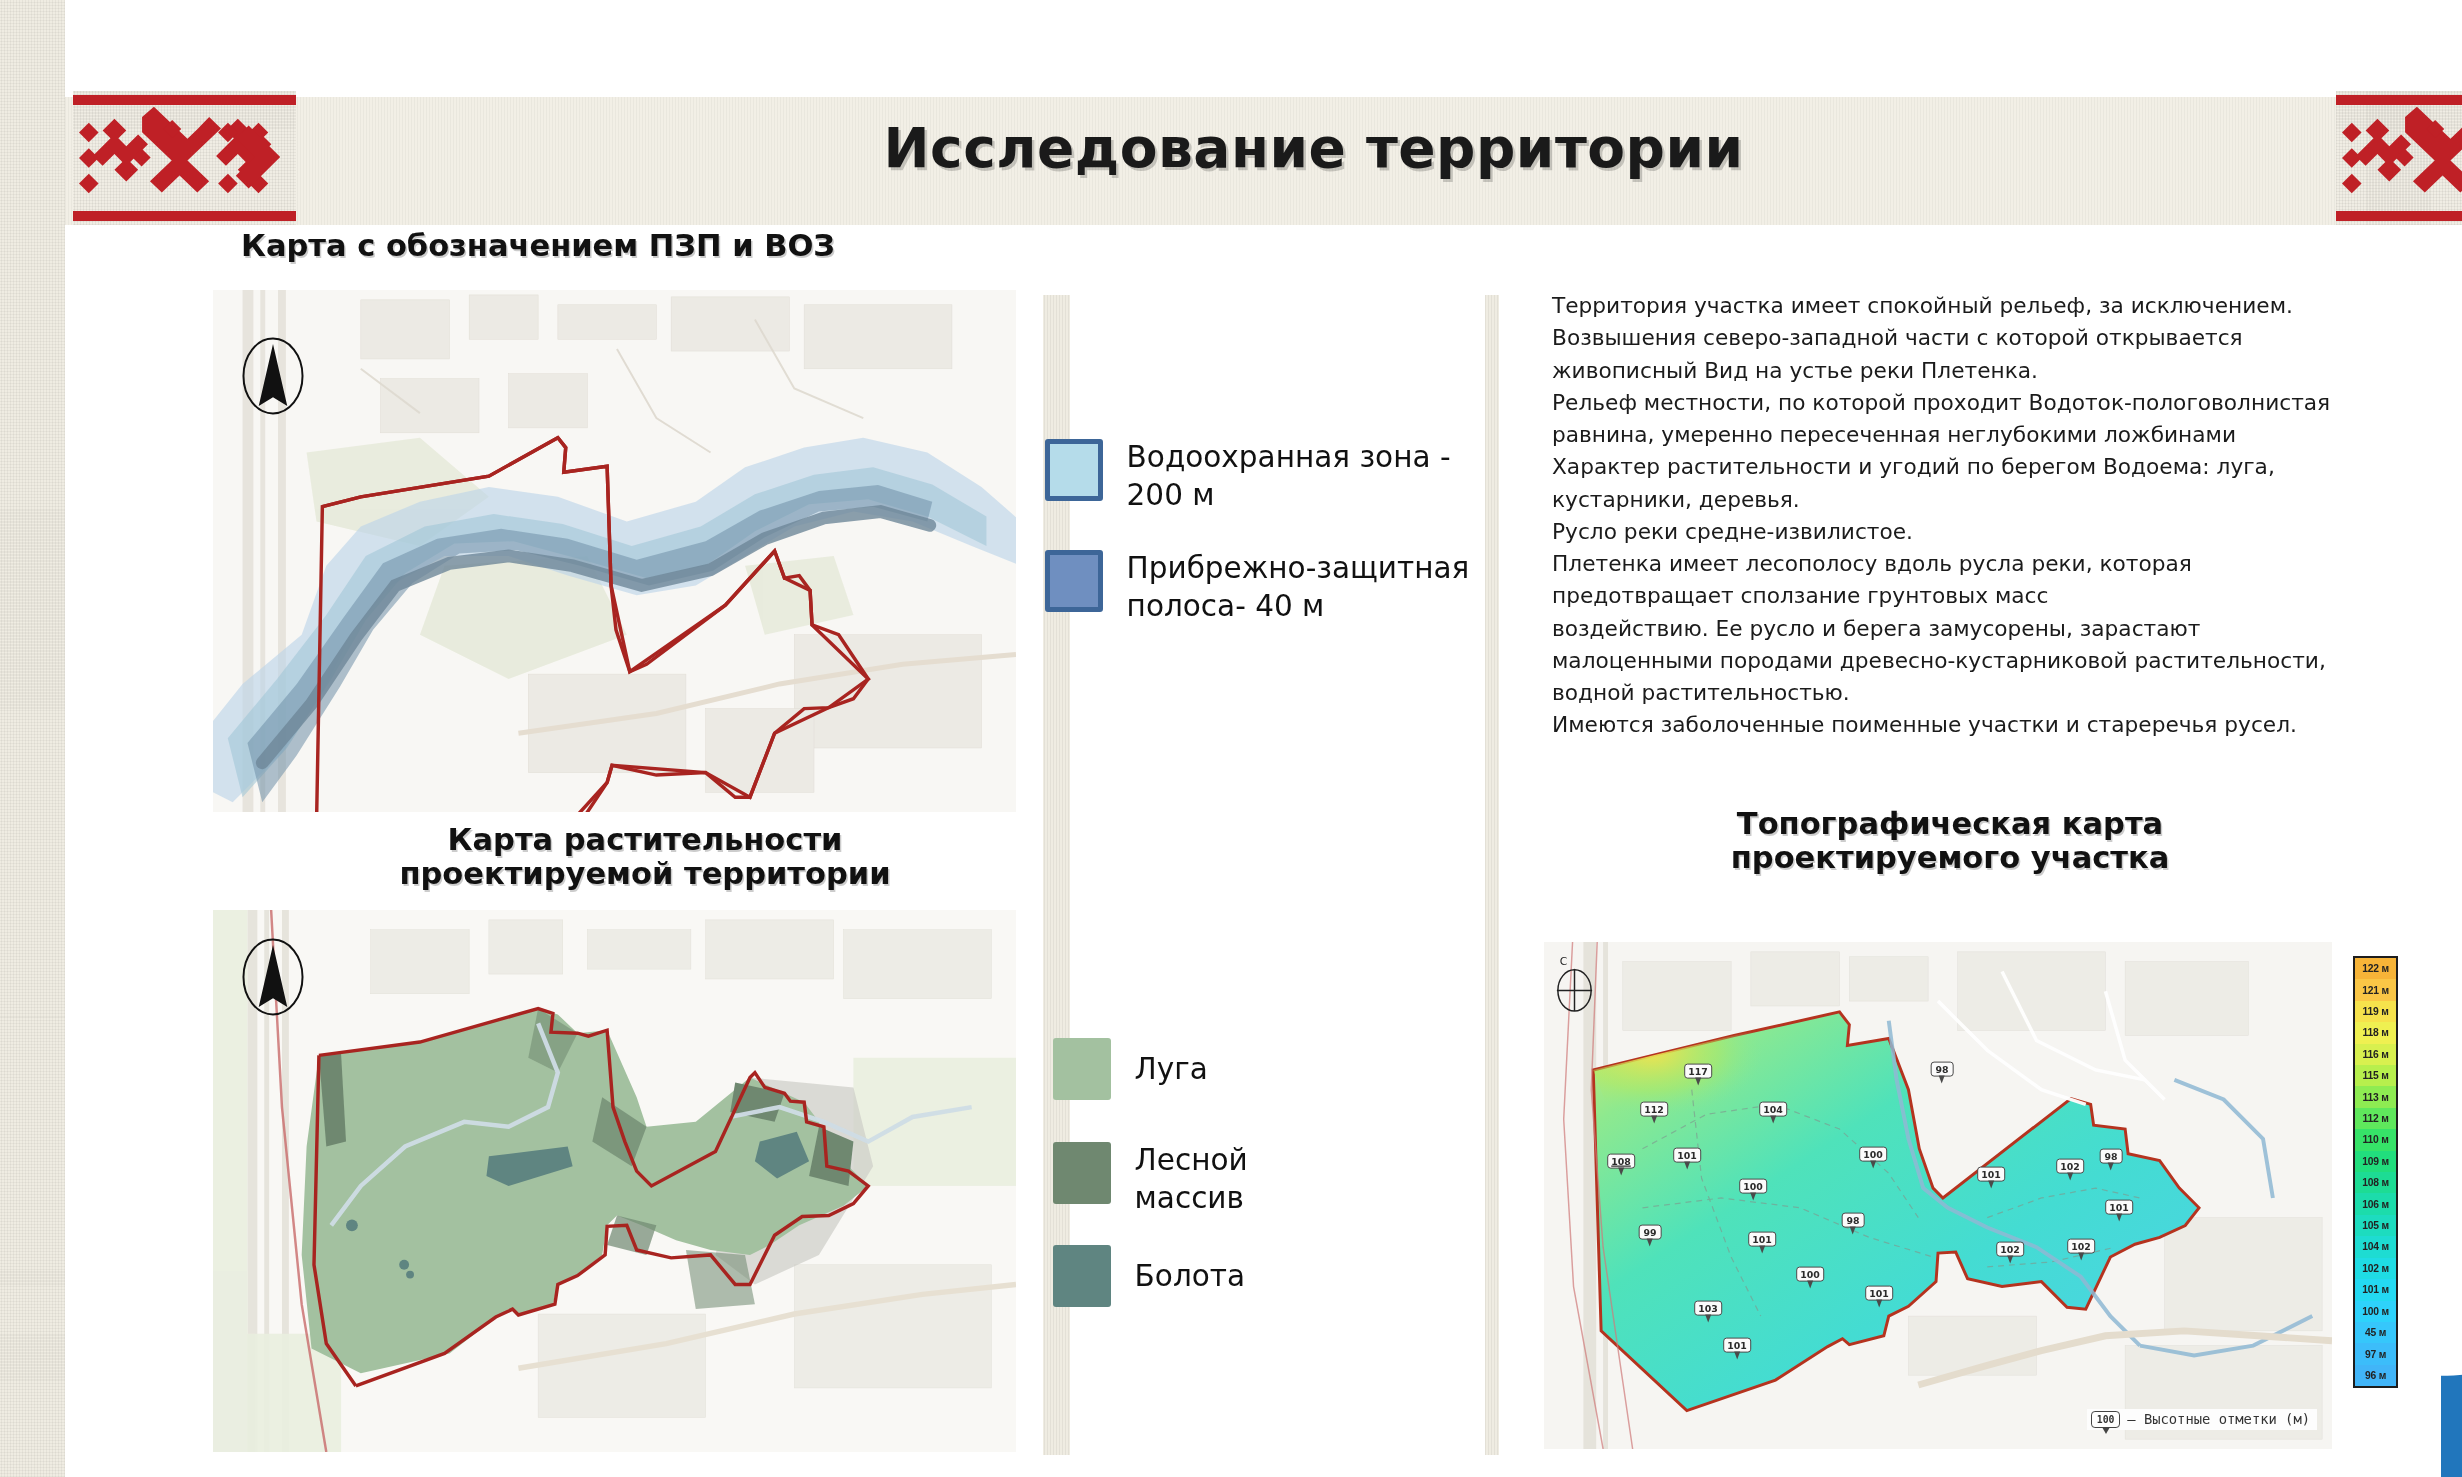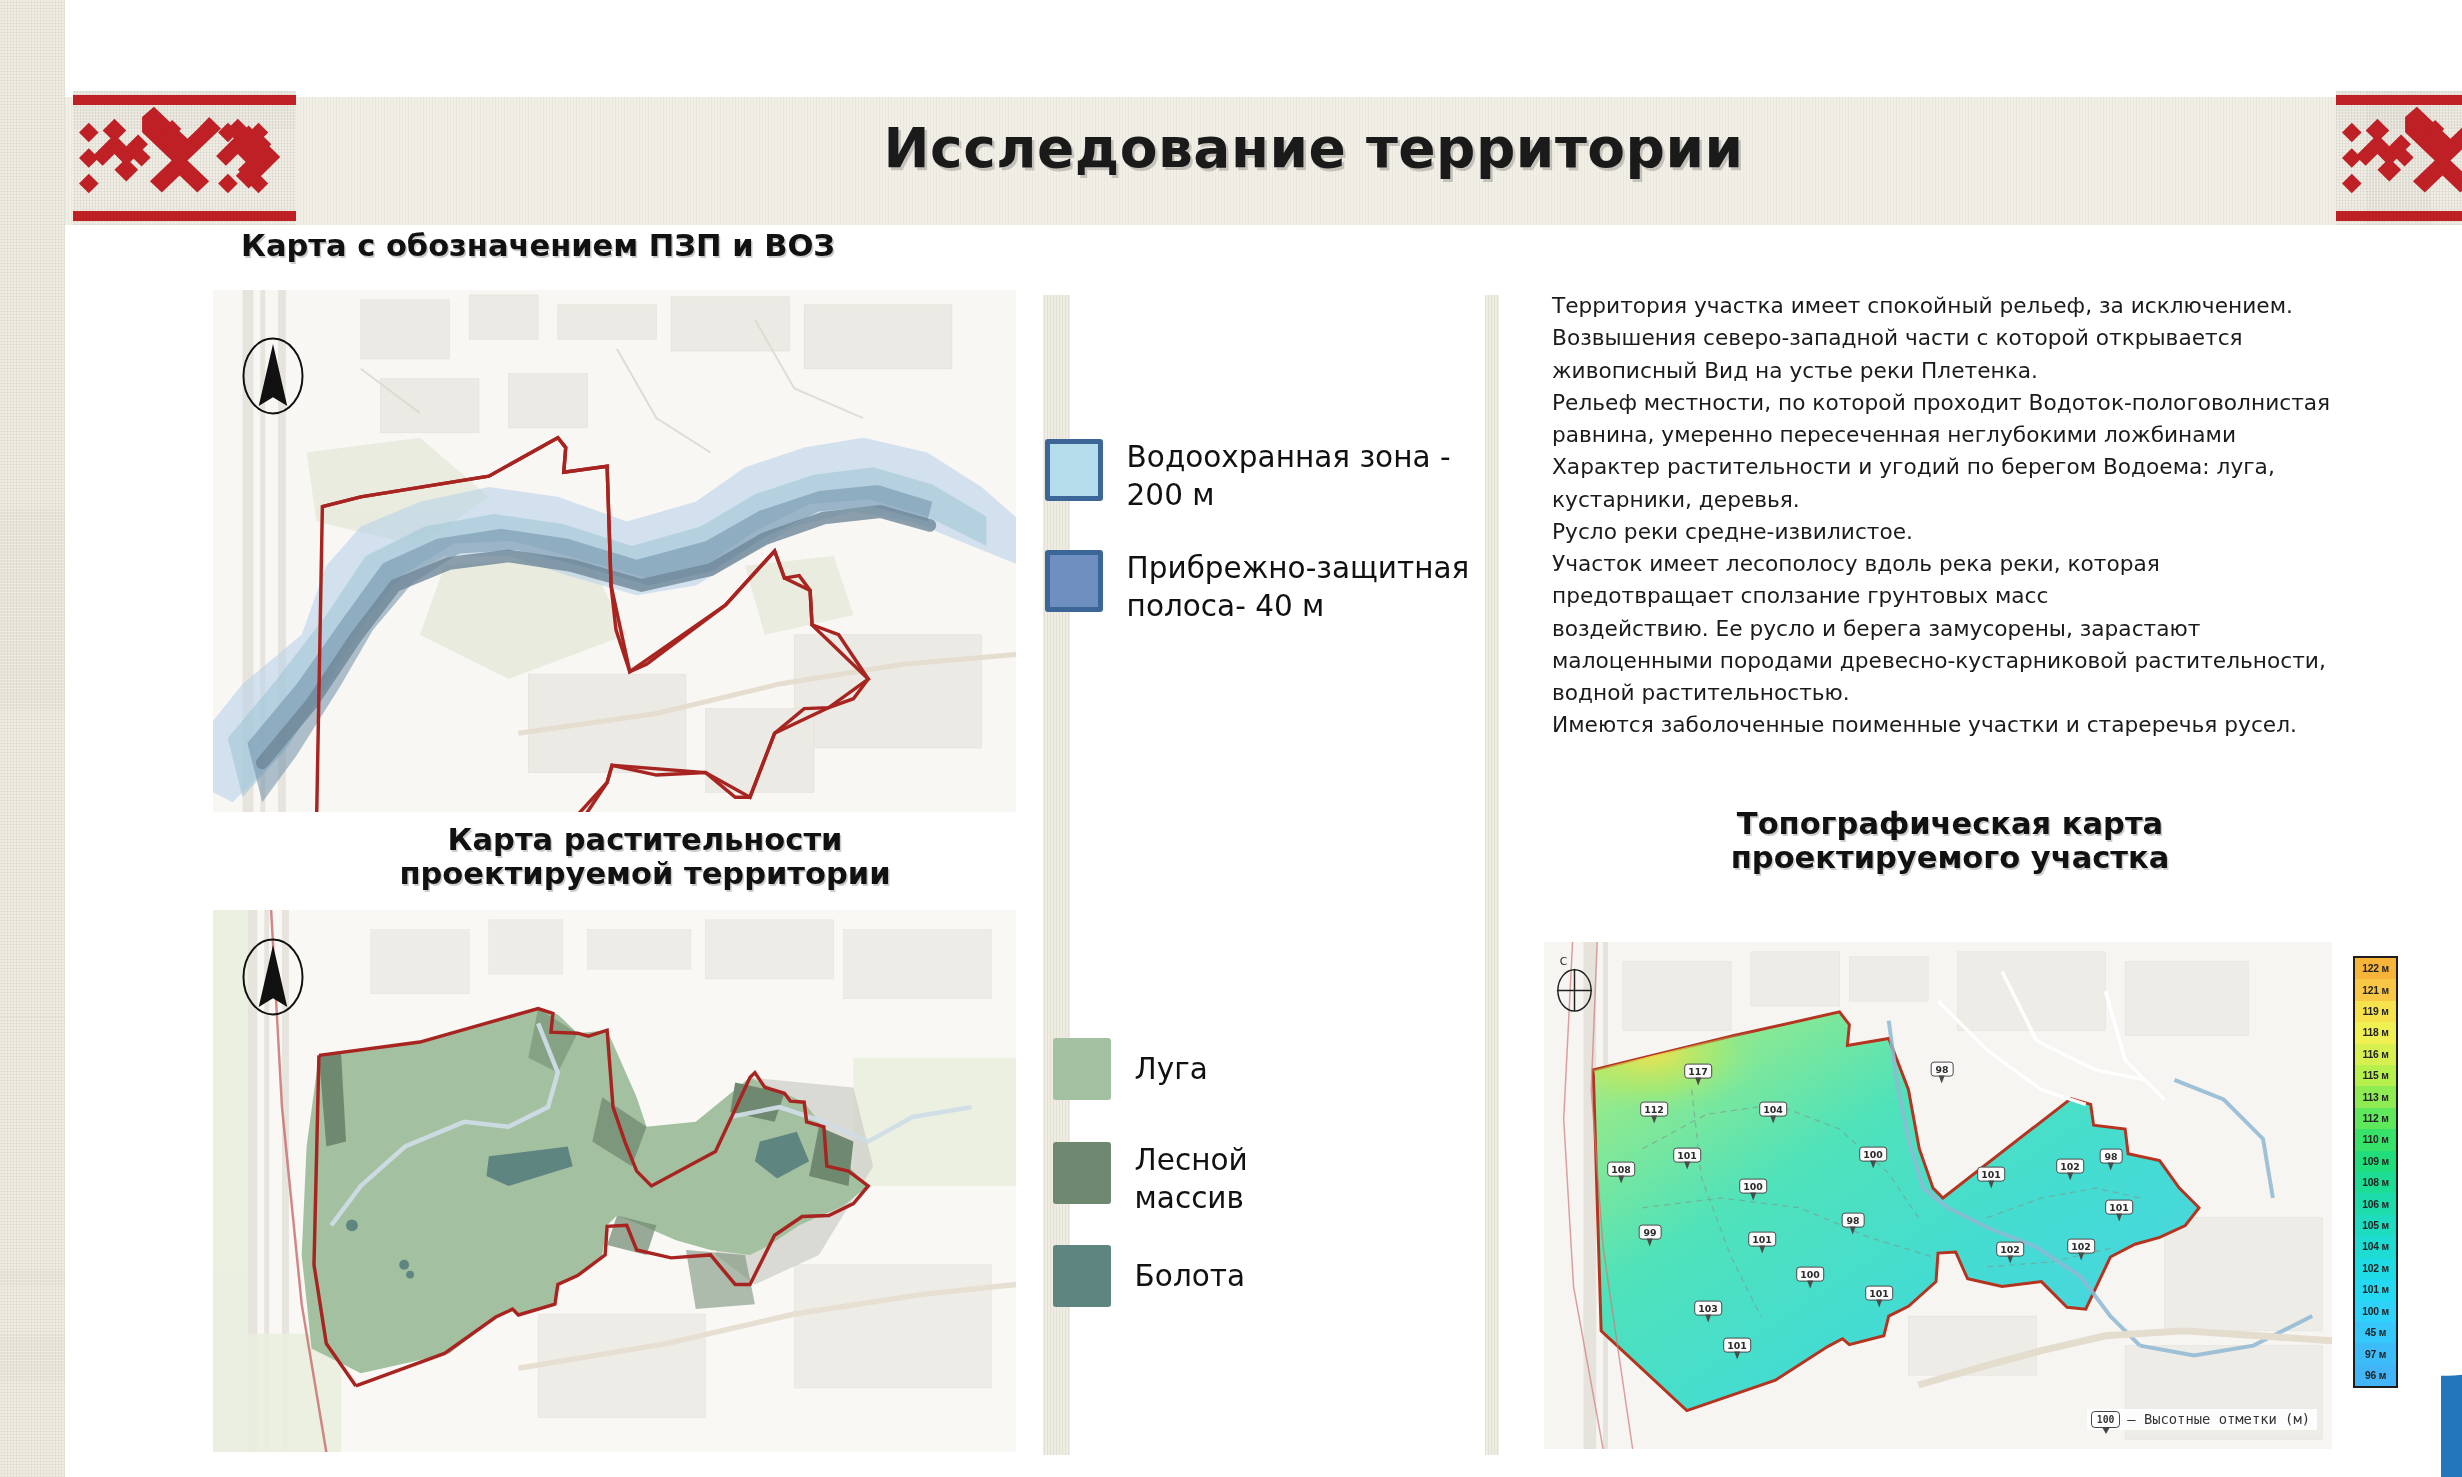--- a/index.html
+++ b/index.html
@@ -581,7 +581,7 @@
     <p class="justify">Характер растительности и угодий по берегом Водоема: луга,</p>
     <p>кустарники, деревья.</p>
     <p>Русло реки средне-извилистое.</p>
-    <p>Участок имеет лесополосу вдоль река реки, которая</p>
+    <p>Плетенка имеет лесополосу вдоль русла реки, которая</p>
     <p>предотвращает сползание грунтовых масс</p>
     <p>воздействию. Ее русло и берега замусорены, зарастают</p>
     <p>малоценными породами древесно-кустарниковой растительности,</p>

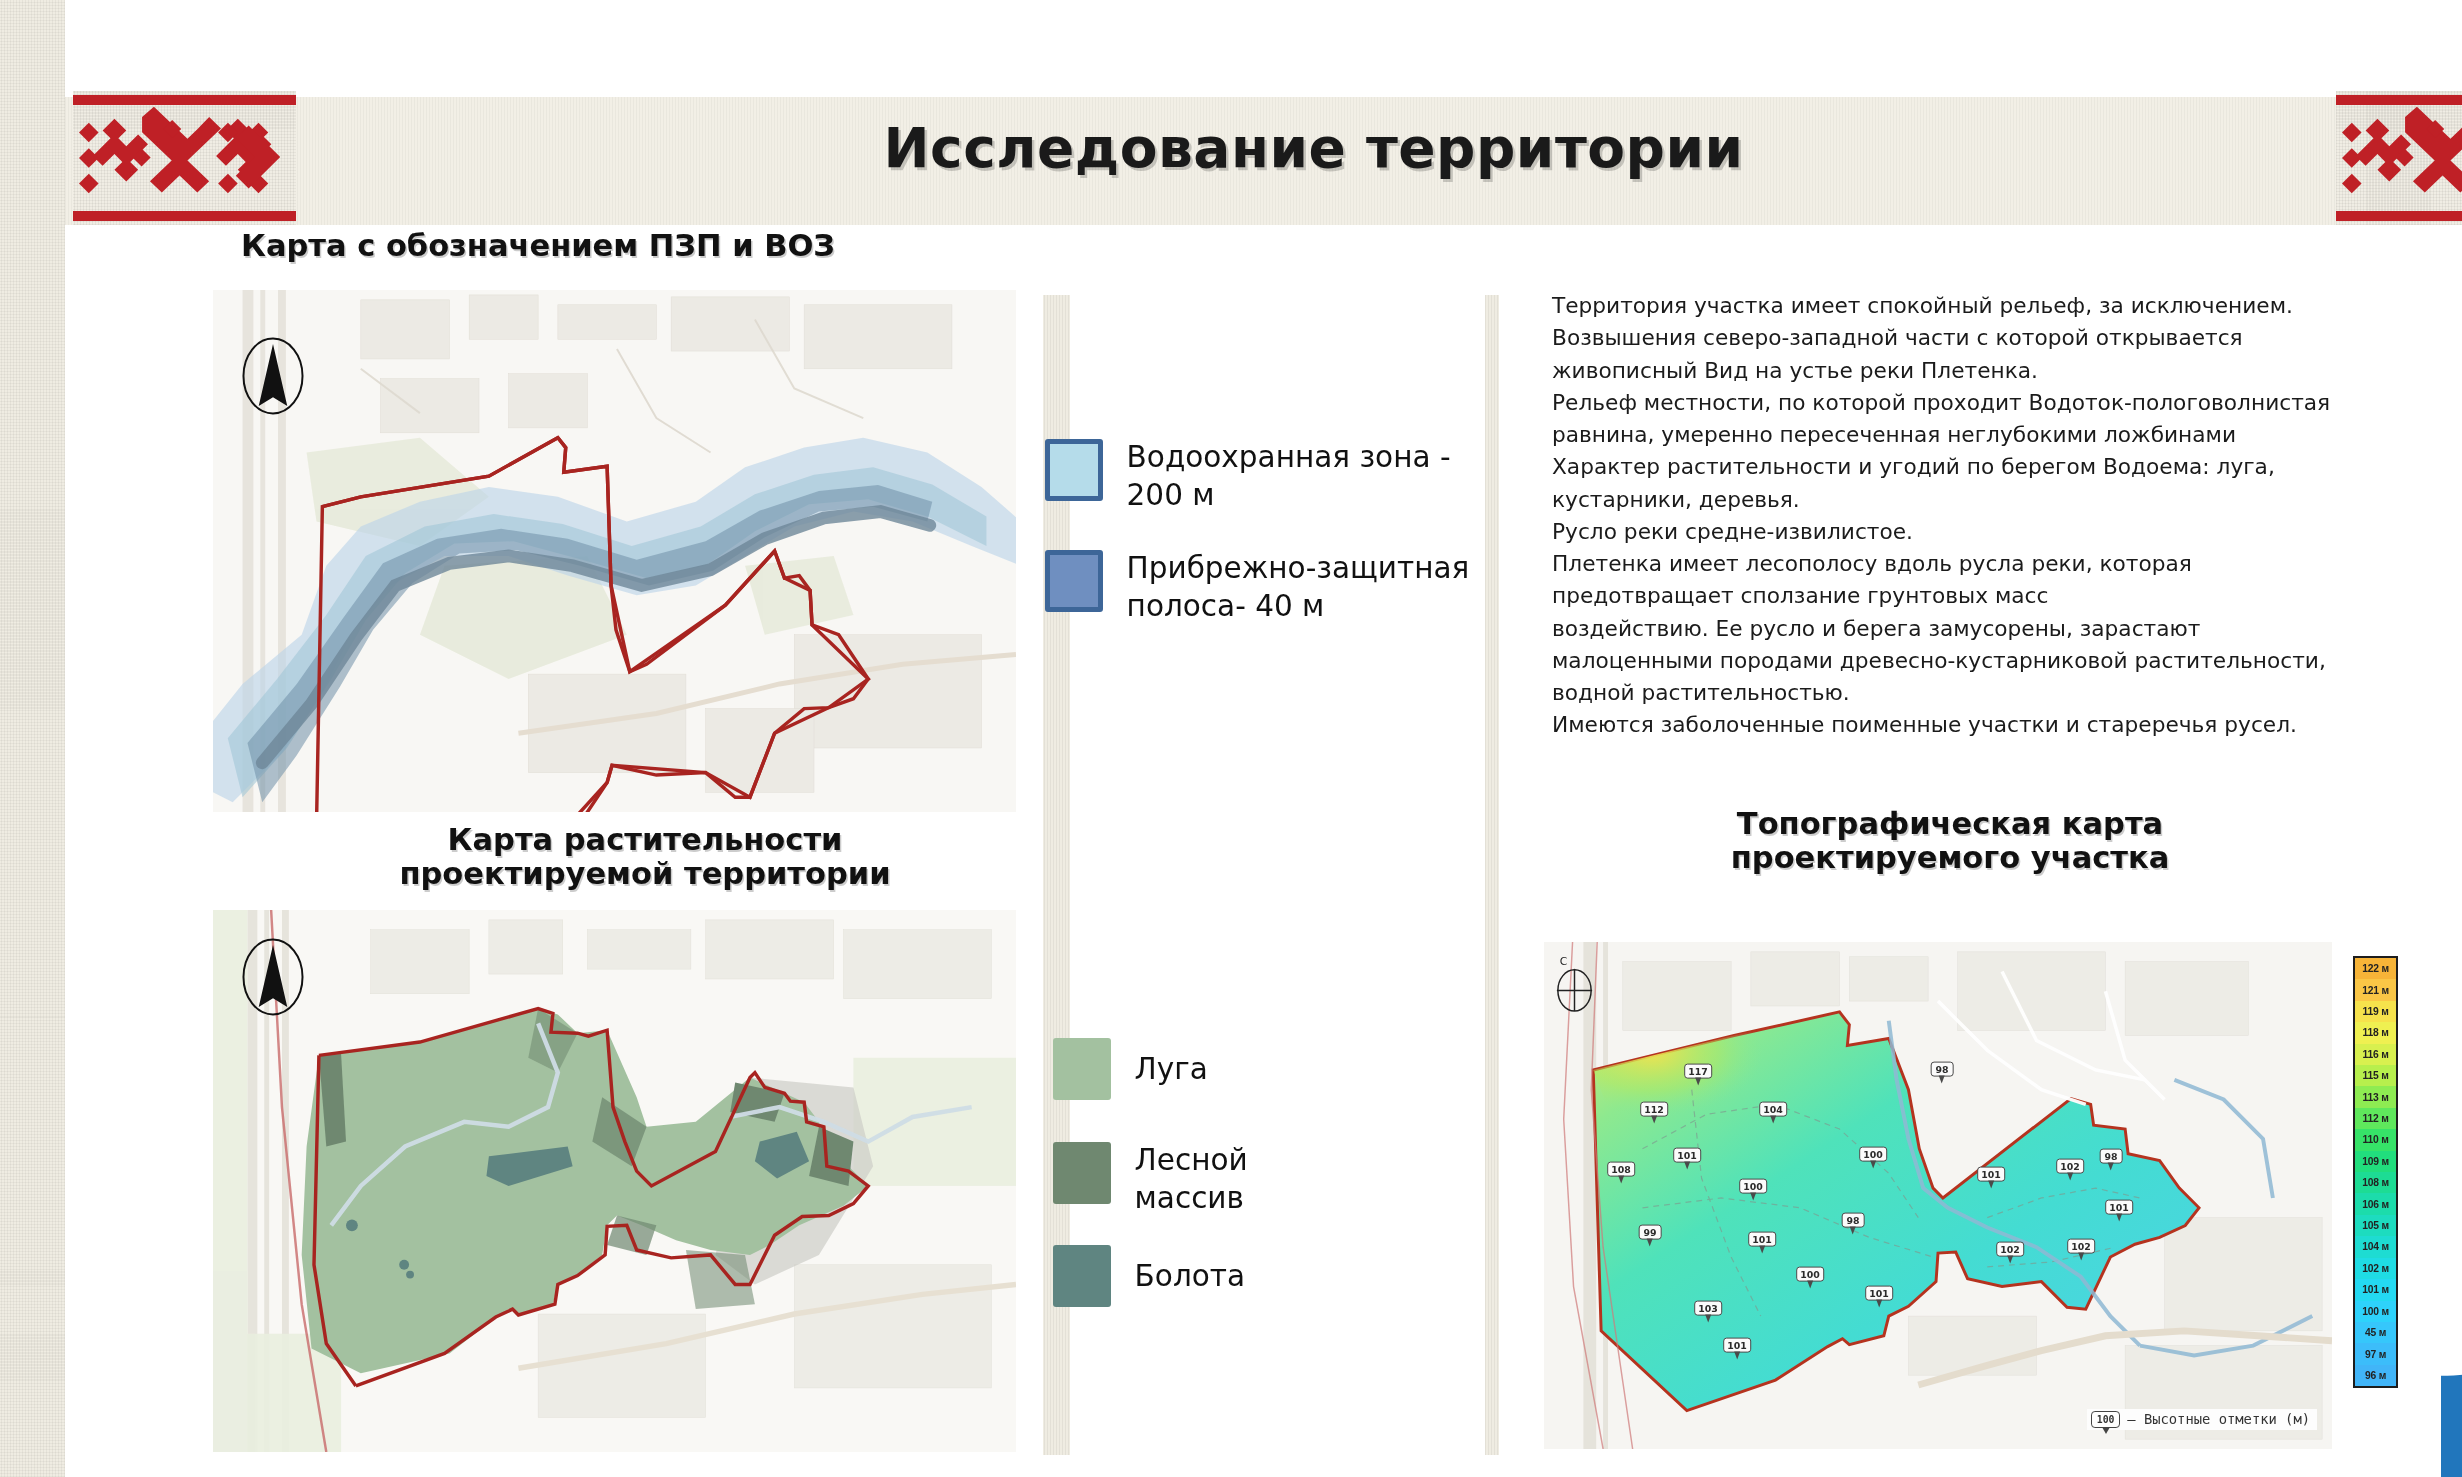--- a/index.html
+++ b/index.html
@@ -474,7 +474,7 @@
       <div style="position: absolute; transform: translate(-50%, -50%); left: 329px; top: 212px;">
         <div style="position: relative; min-width: 22.7px; height: 14.8px; padding: 0px 3px; border: 1px solid rgb(74, 74, 74); border-radius: 3.4px; background: rgb(251, 251, 251); display: flex; align-items: center; justify-content: center; font-size: 9.4px; font-weight: 700; color: rgb(43, 43, 43); font-family: &quot;DejaVu Sans&quot;, sans-serif;">100<div style="position: absolute; left: 50%; top: 100%; transform: translateX(-50%); width: 0px; height: 0px; border-left: 3.4px solid transparent; border-right: 3.4px solid transparent; border-top: 8.9px solid rgb(74, 74, 74);"></div></div>
       </div>
-      <div style="position: absolute; transform: translate(-50%, -50%); left: 77px; top: 227px;">
+      <div style="position: absolute; transform: translate(-50%, -50%); left: 77px; top: 219px; text-decoration: underline;">
         <div style="position: relative; min-width: 22.7px; height: 14.8px; padding: 0px 3px; border: 1px solid rgb(74, 74, 74); border-radius: 3.4px; background: rgb(251, 251, 251); display: flex; align-items: center; justify-content: center; font-size: 9.4px; font-weight: 700; color: rgb(43, 43, 43); font-family: &quot;DejaVu Sans&quot;, sans-serif;">108<div style="position: absolute; left: 50%; top: 100%; transform: translateX(-50%); width: 0px; height: 0px; border-left: 3.4px solid transparent; border-right: 3.4px solid transparent; border-top: 8.9px solid rgb(74, 74, 74);"></div></div>
       </div>
       <div style="position: absolute; transform: translate(-50%, -50%); left: 447px; top: 232px;">

